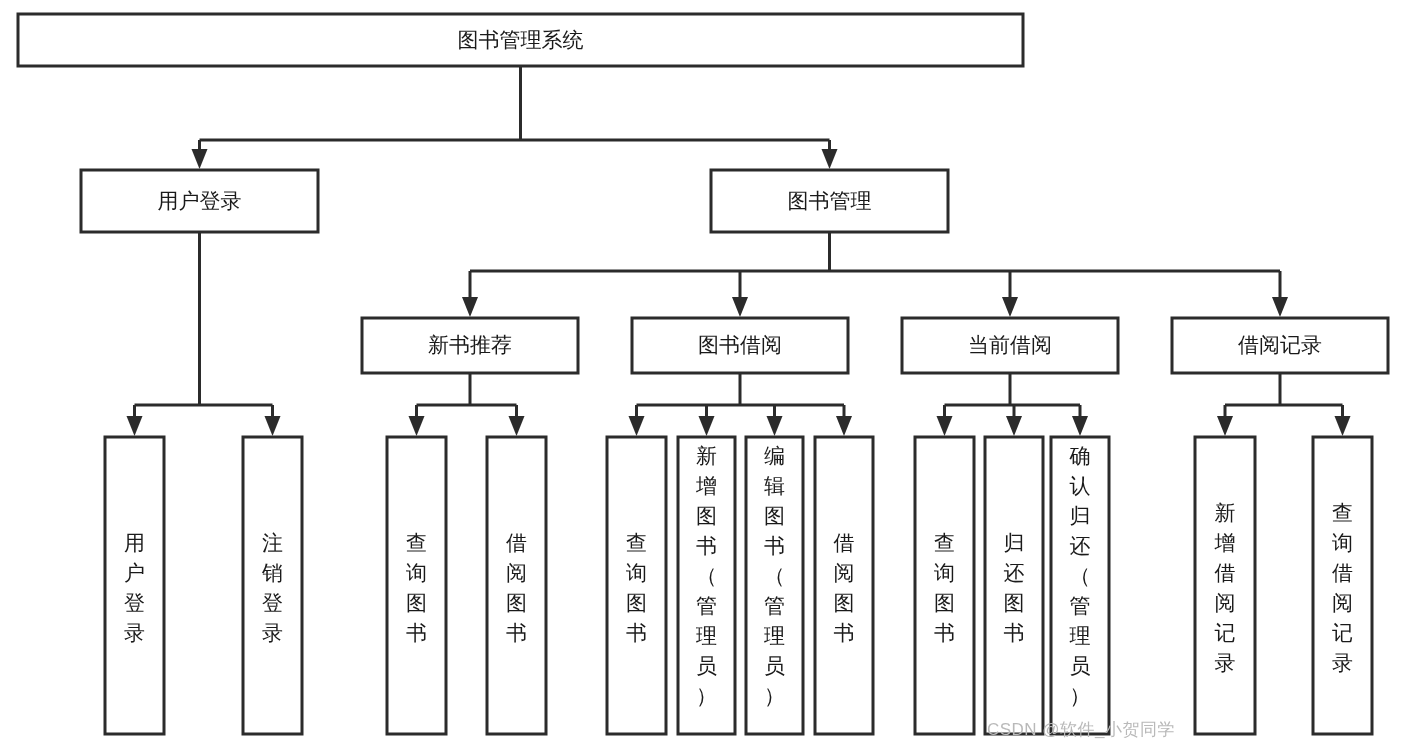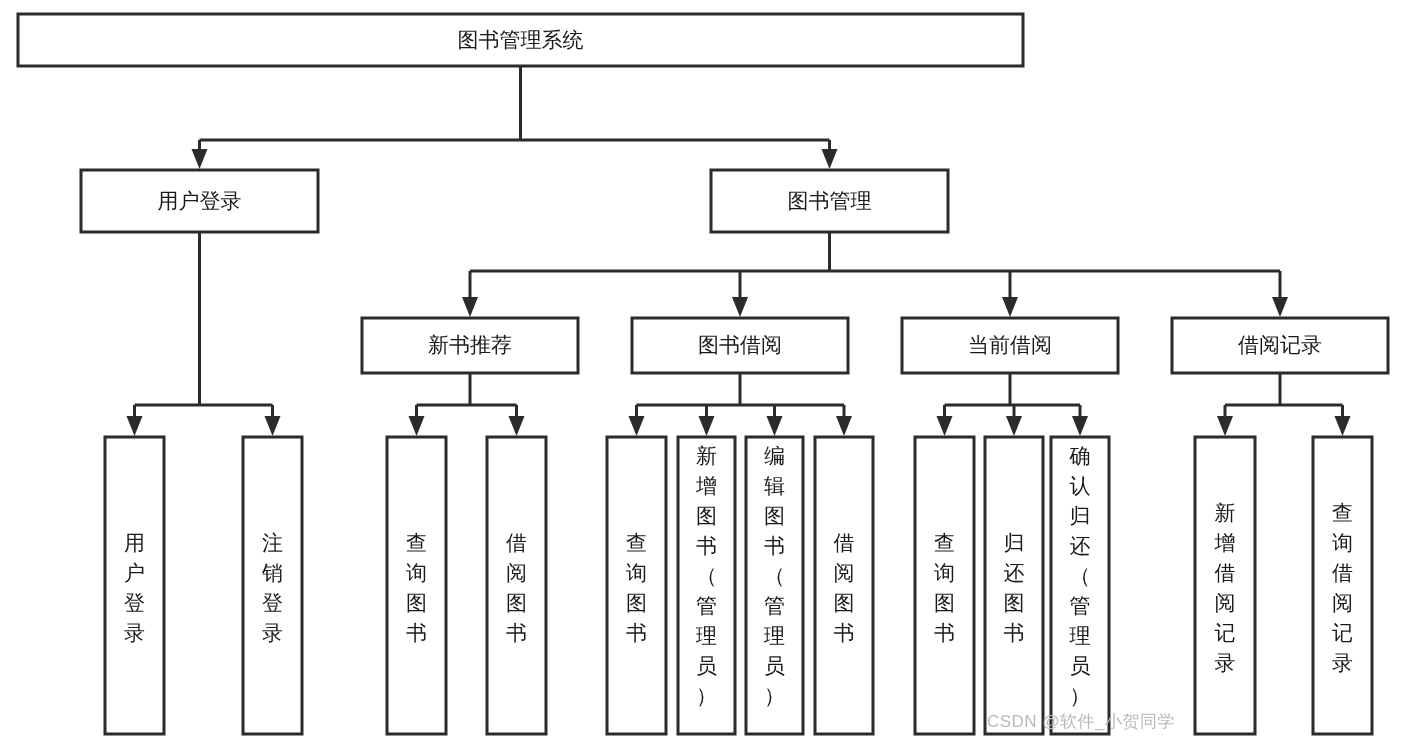--- a/index.html
+++ b/index.html
@@ -58,7 +58,7 @@
   .watermark {
     position: absolute;
     right: 14px;
-    bottom: 14px;
+    bottom: 6px;
     font-family: "Liberation Sans", sans-serif;
     font-size: 17px;
     color: #b9b9b9;

